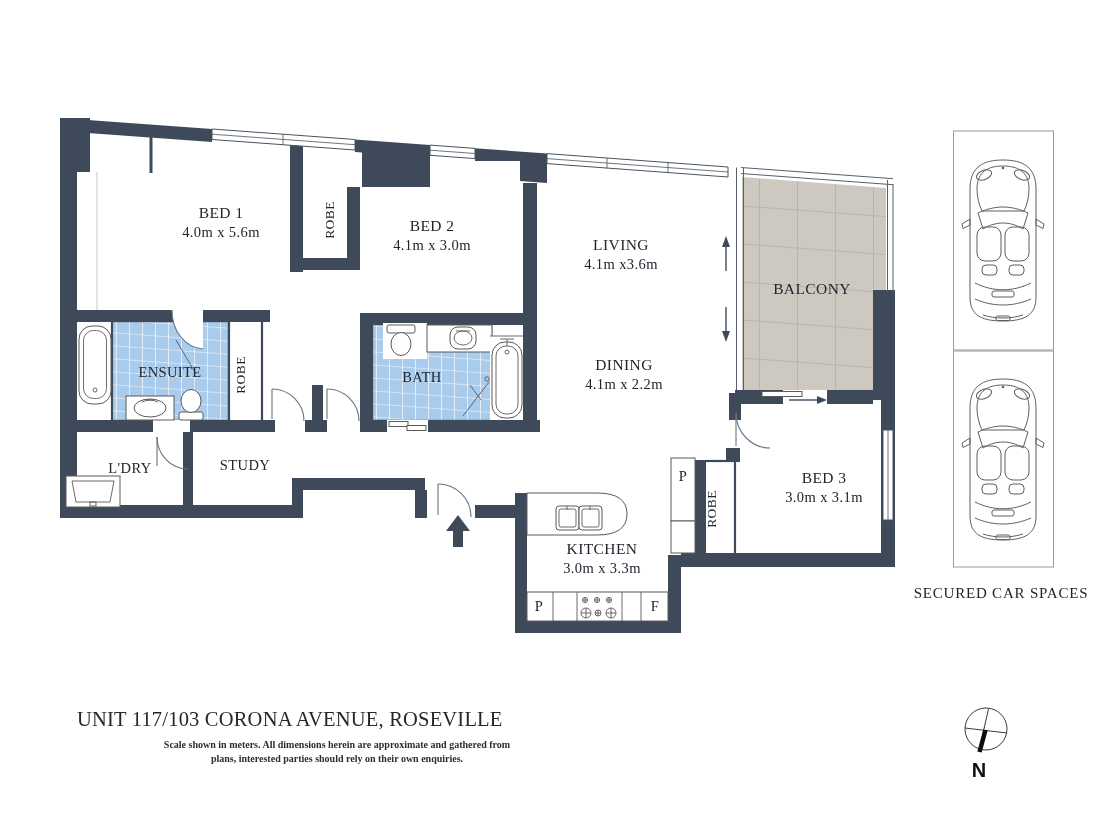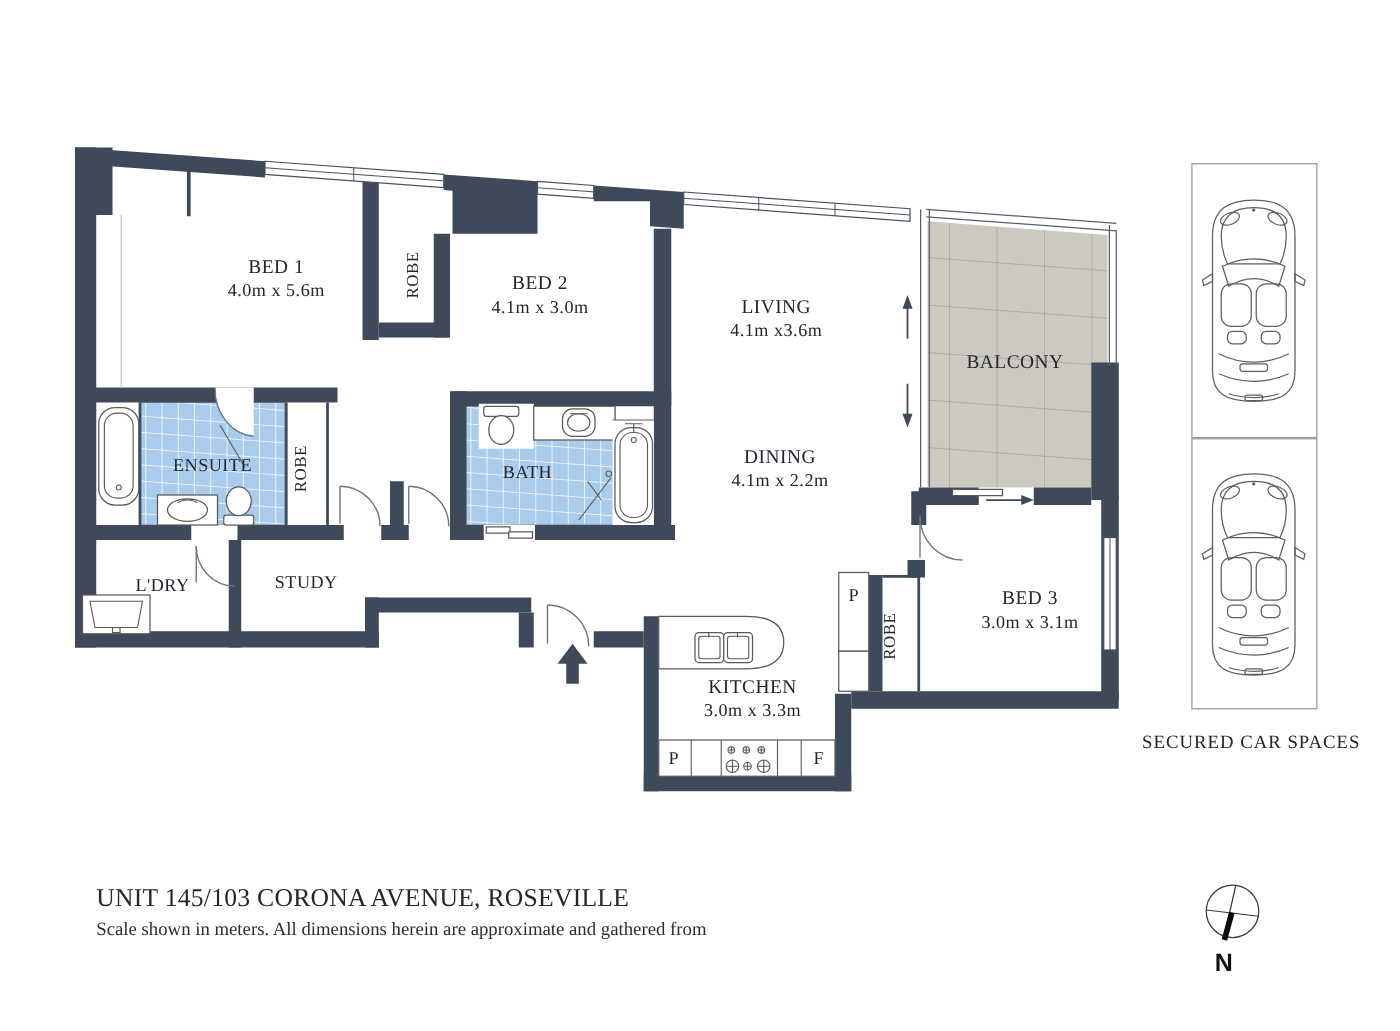--- a/index.html
+++ b/index.html
@@ -309,7 +309,7 @@
 </svg>
 
 <div class="footer">
-  <div class="title">UNIT 145/103 CORONA AVENUE, ROSEVILLE</div>
+  <div class="title">UNIT 117/103 CORONA AVENUE, ROSEVILLE</div>
   <div class="disc">
     <div>Scale shown in meters. All dimensions herein are approximate and gathered from</div>
   </div>

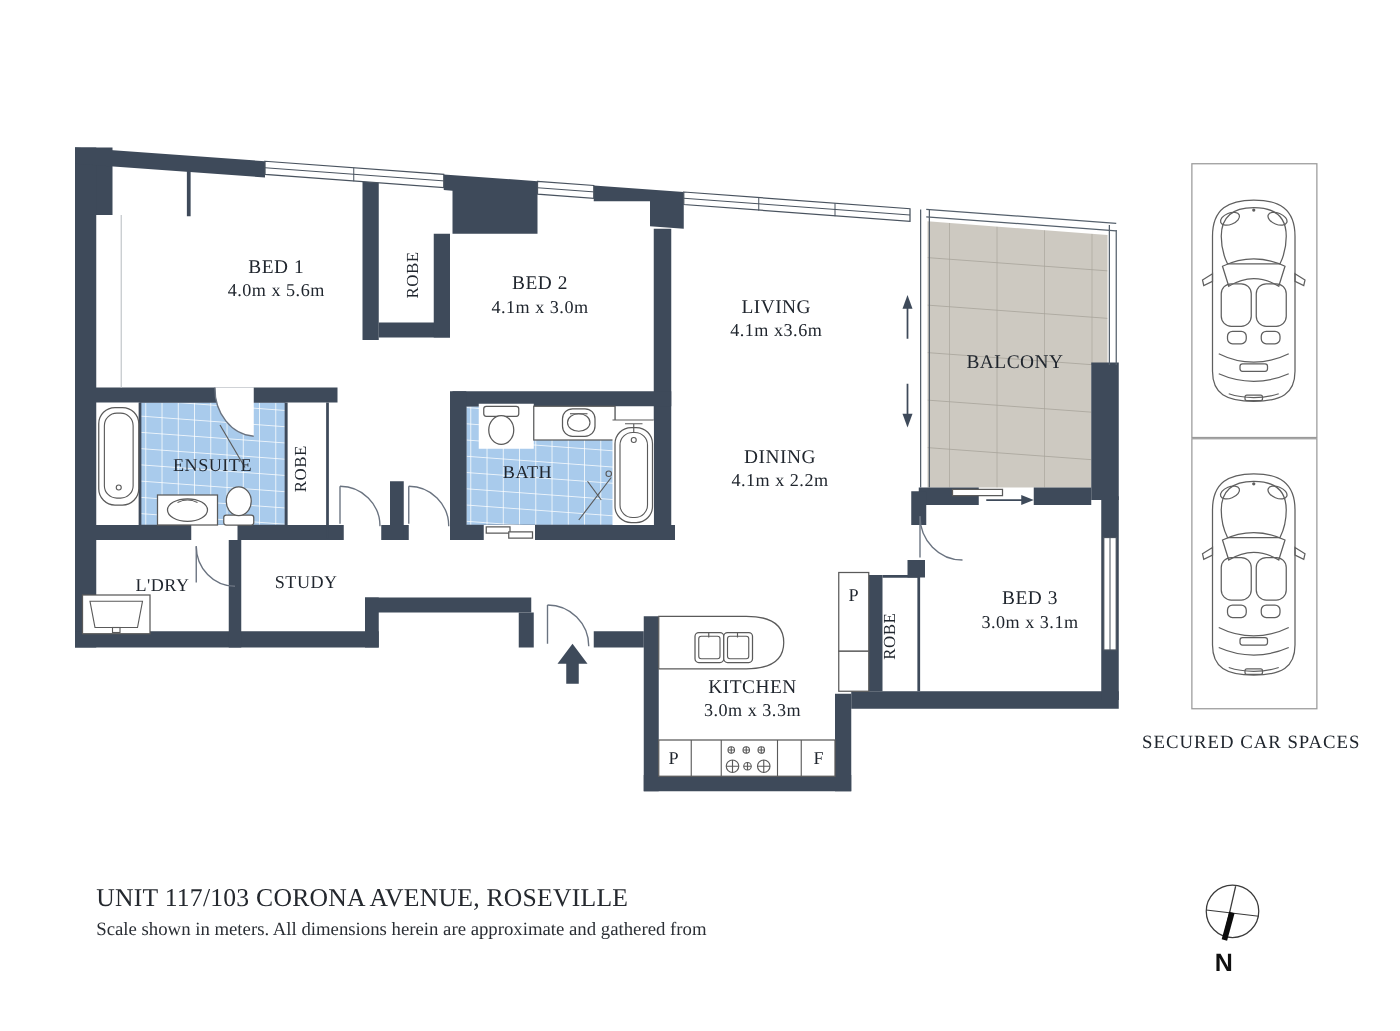--- a/index.html
+++ b/index.html
@@ -28,7 +28,7 @@
   
   .footer{position:absolute;left:77px;top:708px;width:520px;color:#24282E;}
   .footer .title{font-size:20.5px;letter-spacing:0.2px;white-space:nowrap;}
-  .footer .disc{margin-top:7px;font-size:15px;font-weight:400;line-height:13.9px;color:#2a2e34;}
+  .footer .disc{margin-top:7px;font-size:10px;font-weight:700;line-height:13.9px;color:#2a2e34;text-align:center;}
 </style>
 </head>
 <body>

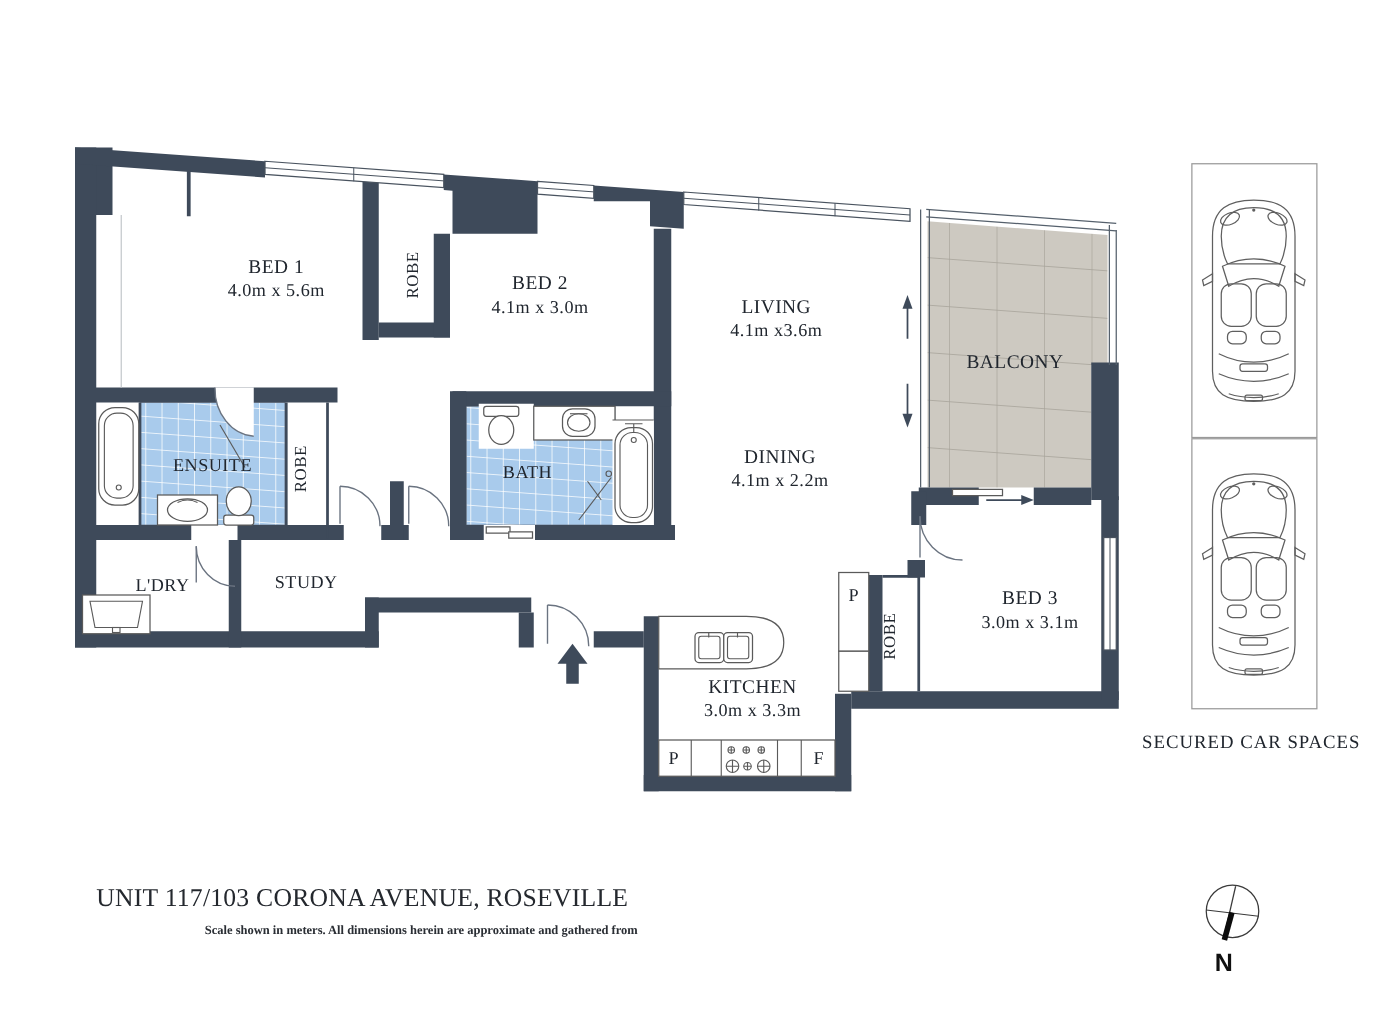--- a/index.html
+++ b/index.html
@@ -312,6 +312,7 @@
   <div class="title">UNIT 117/103 CORONA AVENUE, ROSEVILLE</div>
   <div class="disc">
     <div>Scale shown in meters. All dimensions herein are approximate and gathered from</div>
+    <div>plans, interested parties should rely on their own enquiries.</div>
   </div>
 </div>
 

